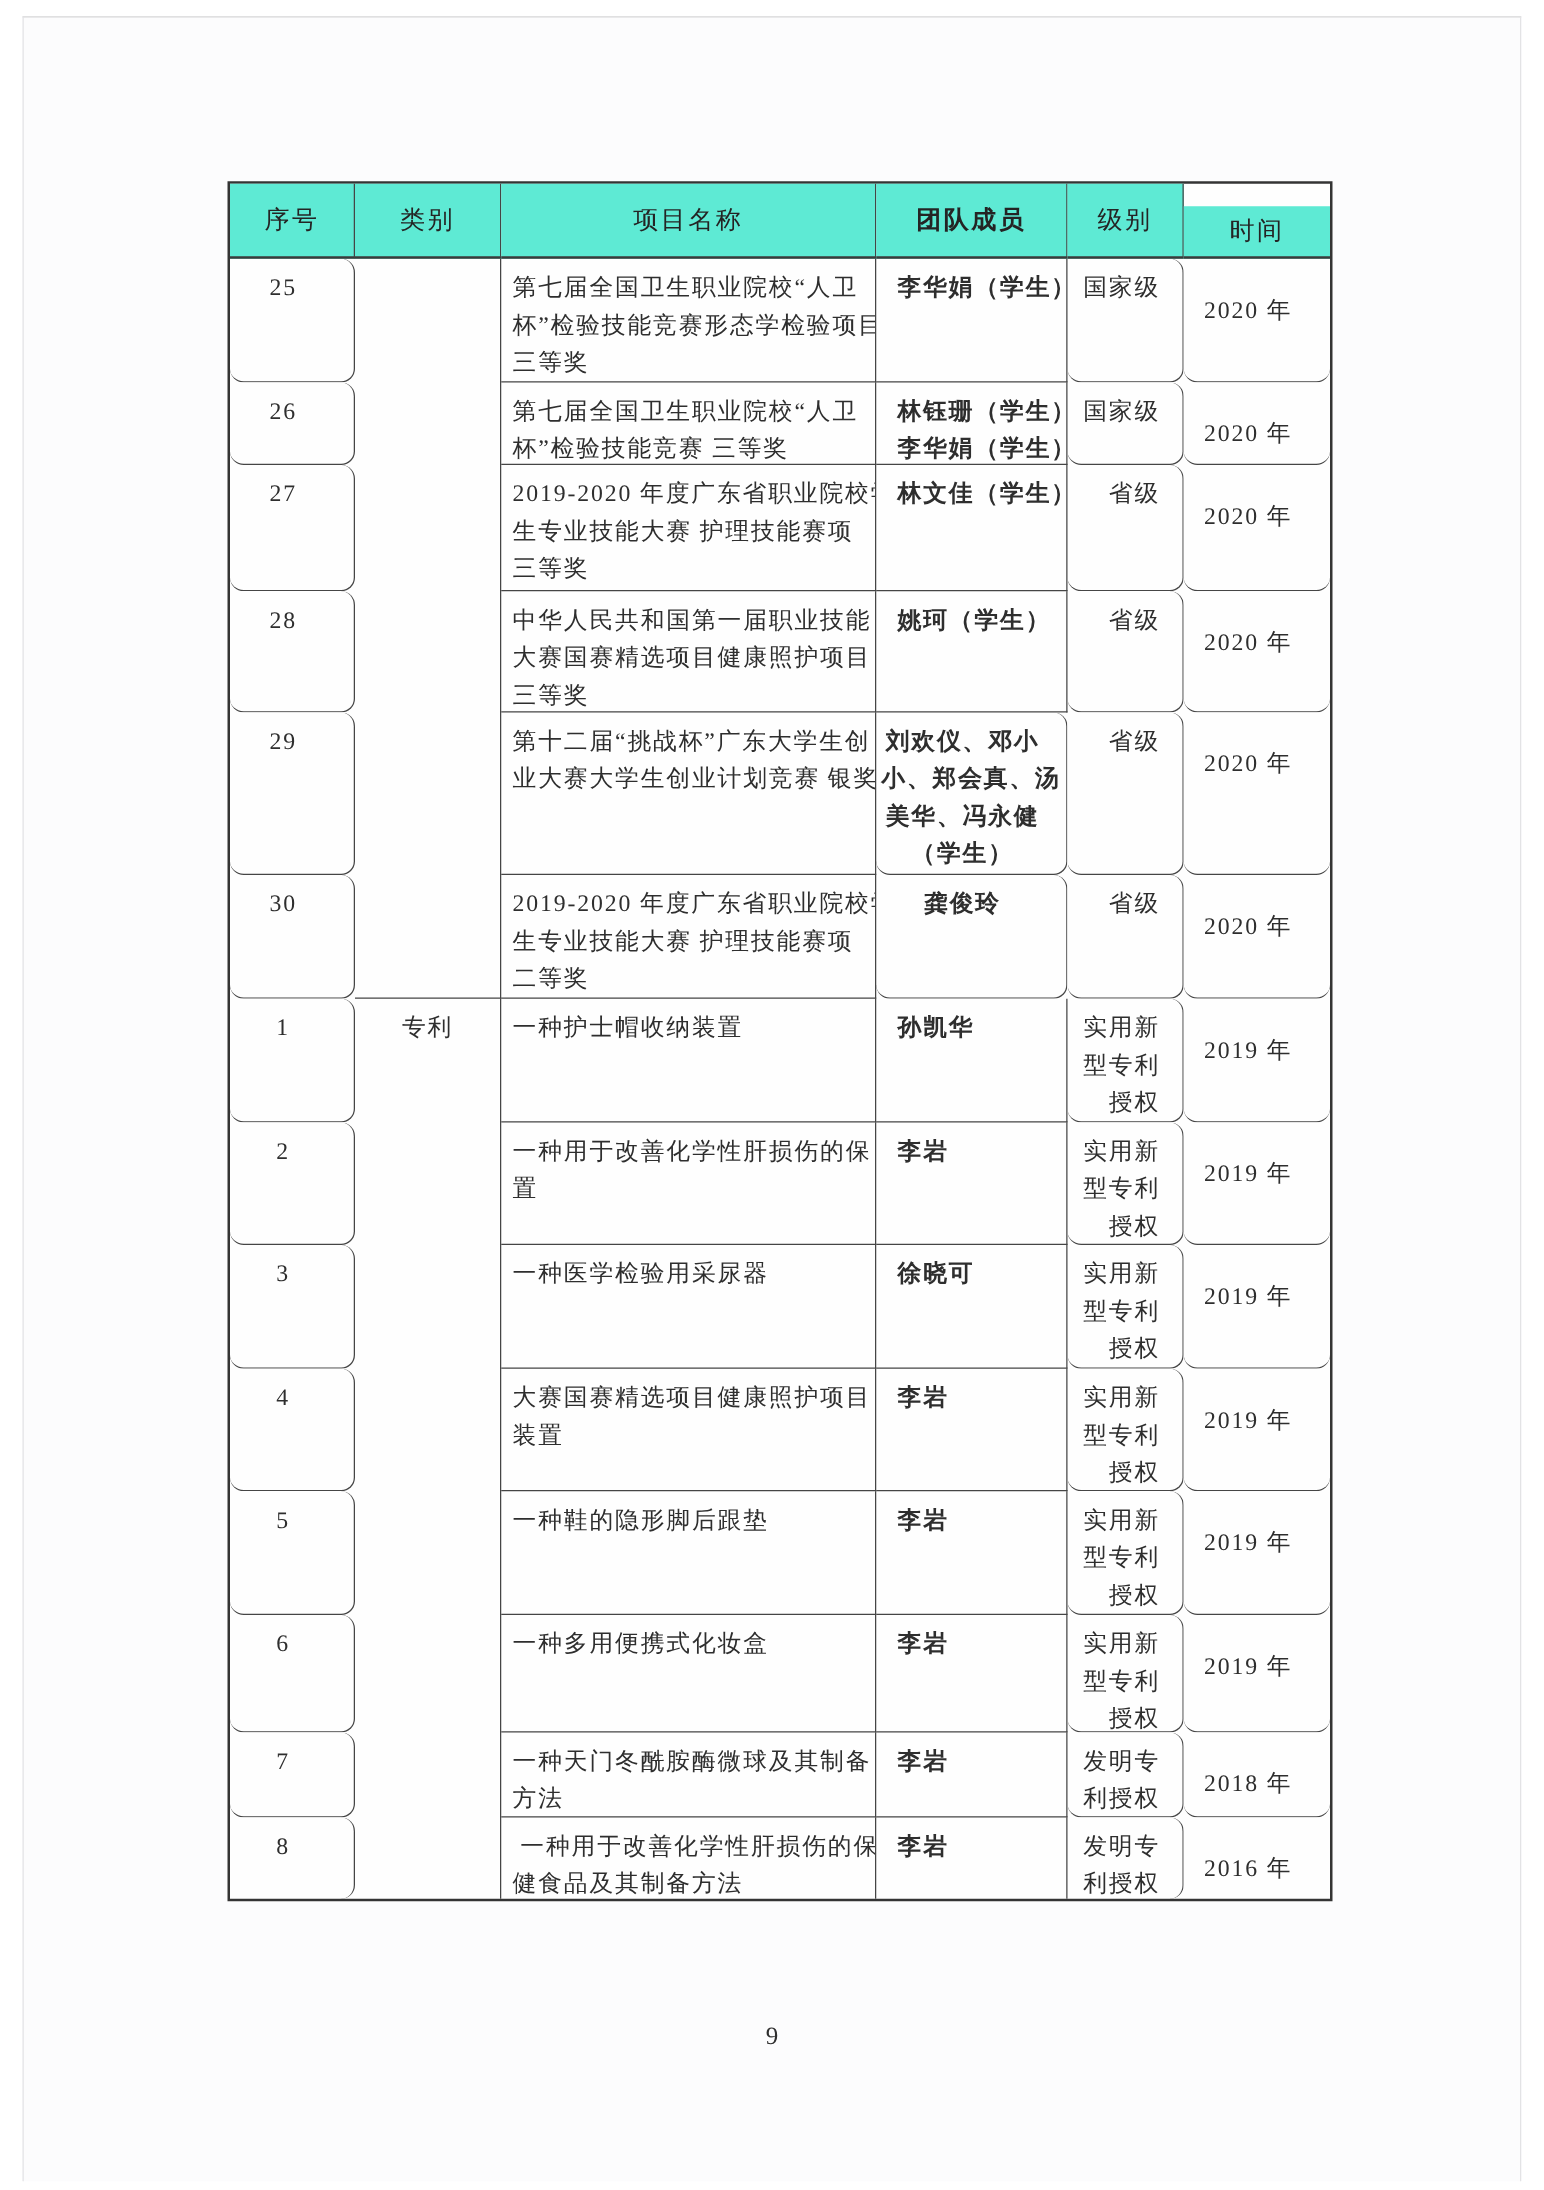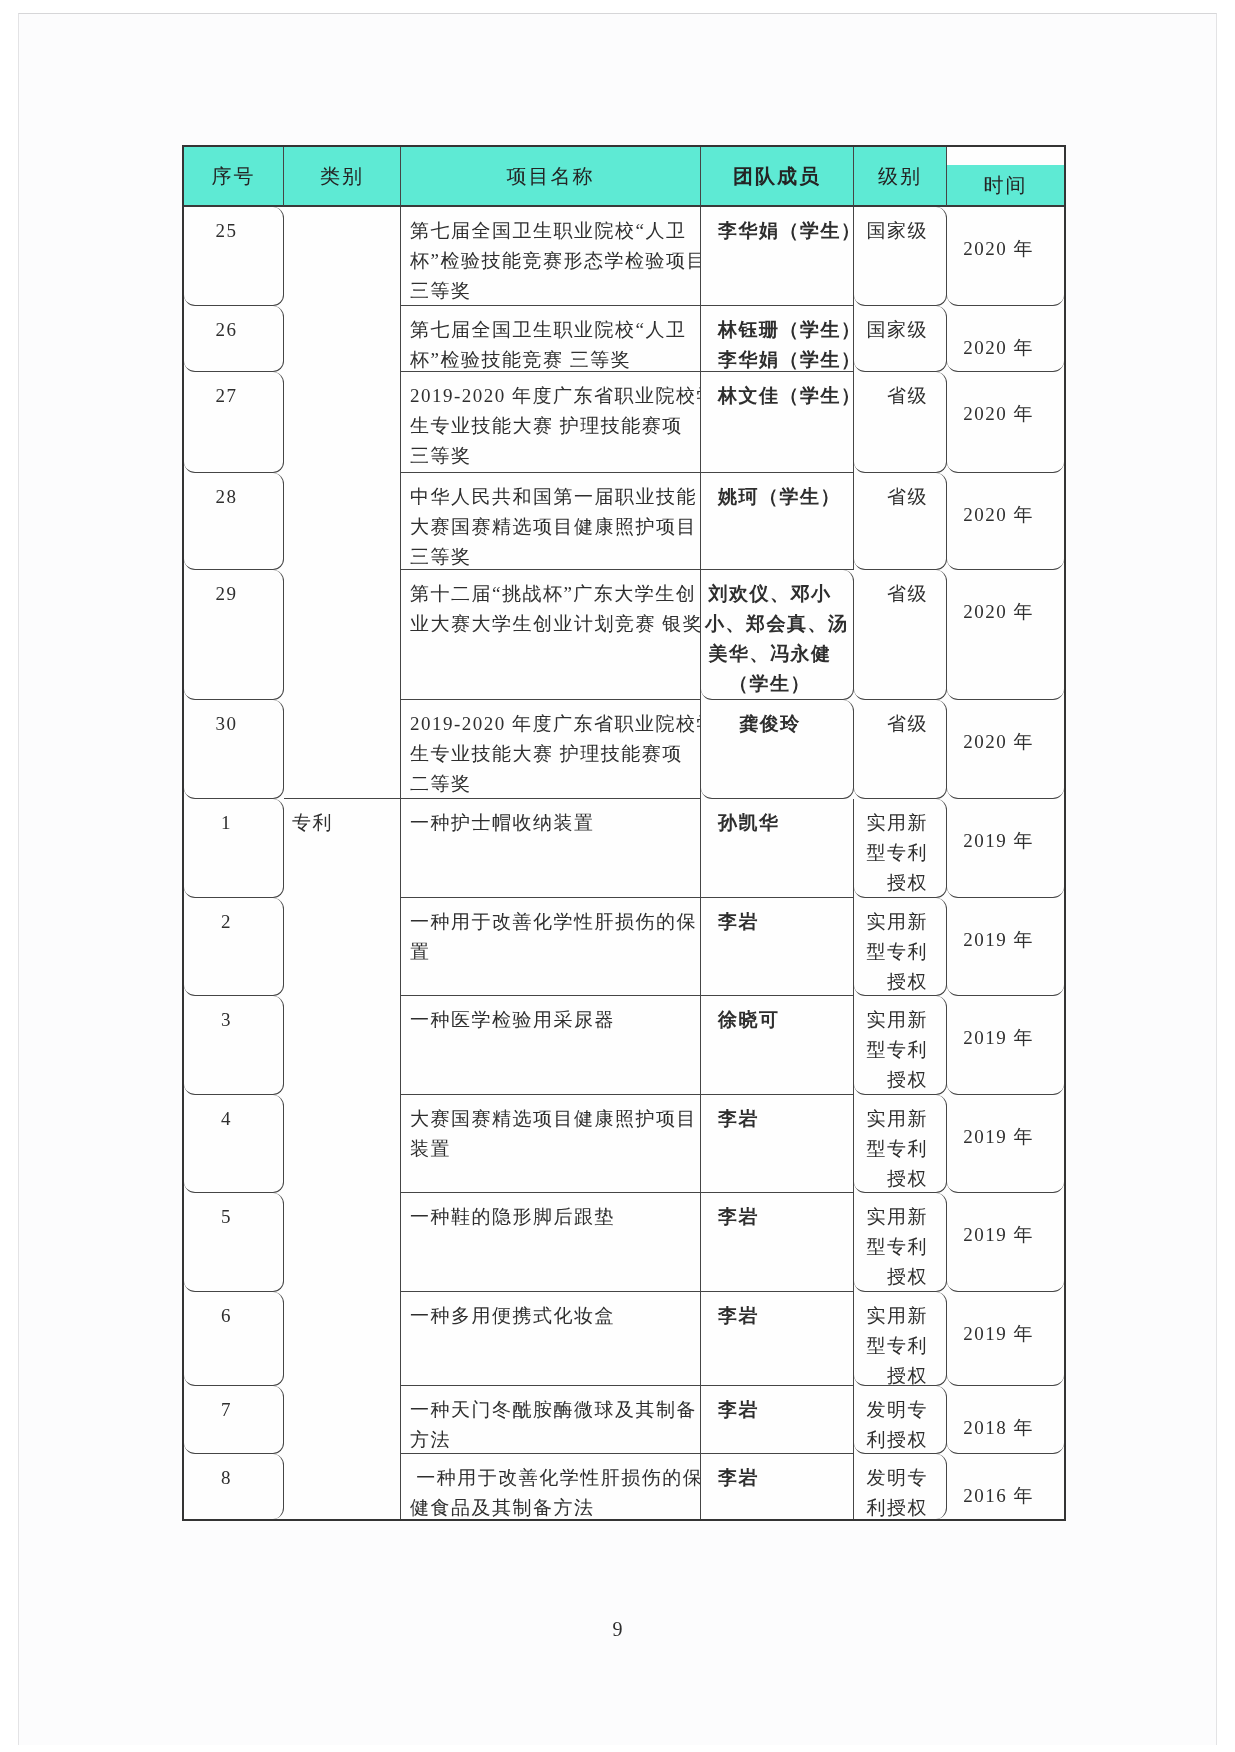--- a/index.html
+++ b/index.html
@@ -55,7 +55,7 @@
   .r9{grid-row:9;} .r10{grid-row:10;} .r11{grid-row:11;} .r12{grid-row:12;}
   .r13{grid-row:13;} .r14{grid-row:14;} .r15{grid-row:15;}
   .cat-contest{grid-column:2;grid-row:2/8;}
-  .cat-patent{grid-column:2;grid-row:8/16;border-bottom:none;}
+  .cat-patent{grid-column:2;grid-row:8/16;border-bottom:none;text-align:center;}
   .page-number{
     position:absolute;left:0;top:1618px;width:1235px;
     text-align:center;font-size:20px;color:#2e2e2e;

